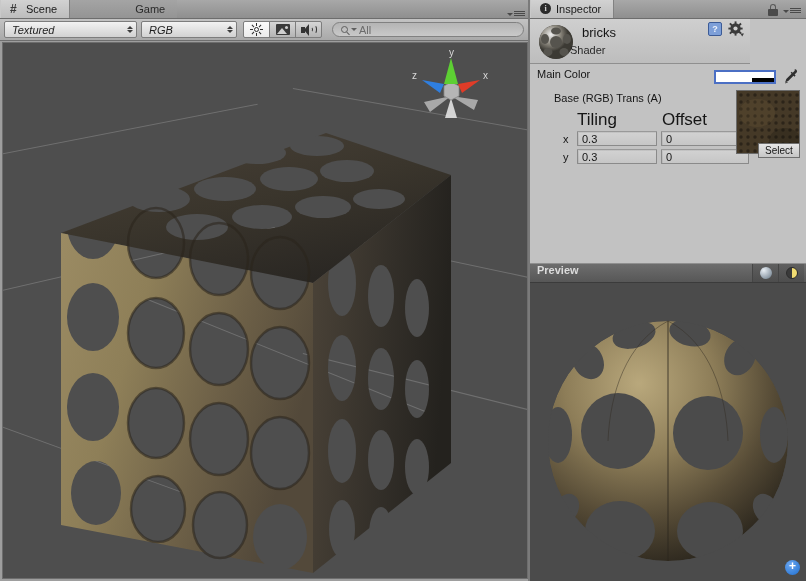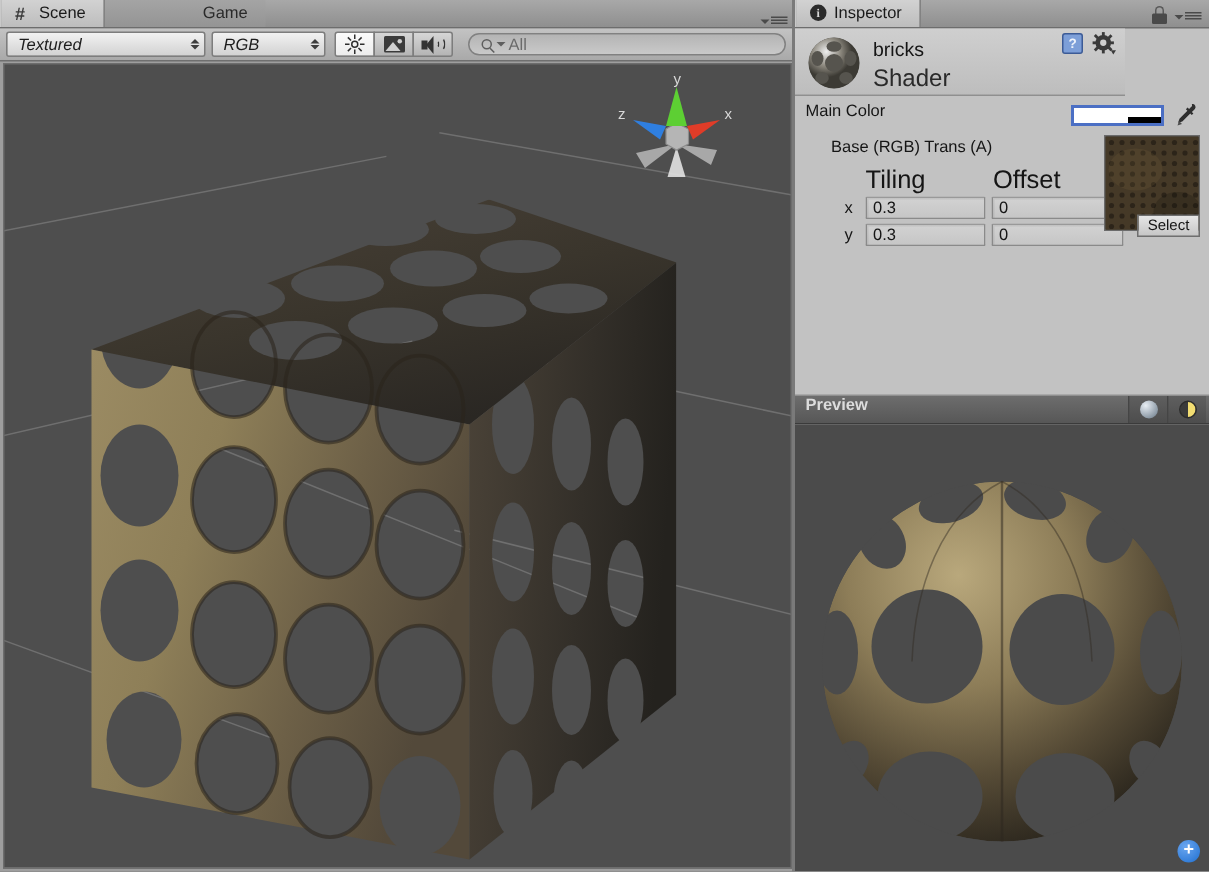--- a/index.html
+++ b/index.html
@@ -88,7 +88,7 @@
     padding: 0 3px 0 7px; font-size: 11px; color: #1d1d1d; font-style: italic;
   }
   #view-mode-dropdown { width: 133px; }
-  #color-mode-dropdown { width: 76px; }
+  #color-mode-dropdown { width: 96px; }
   .updown { display: flex; flex-direction: column; align-items: center; gap: 1px; color: #3d3d3d; line-height: 0; }
   .updown .a { width: 0; height: 0; border-left: 3px solid transparent; border-right: 3px solid transparent; }
   .updown .up { border-bottom: 3.5px solid #3d3d3d; }

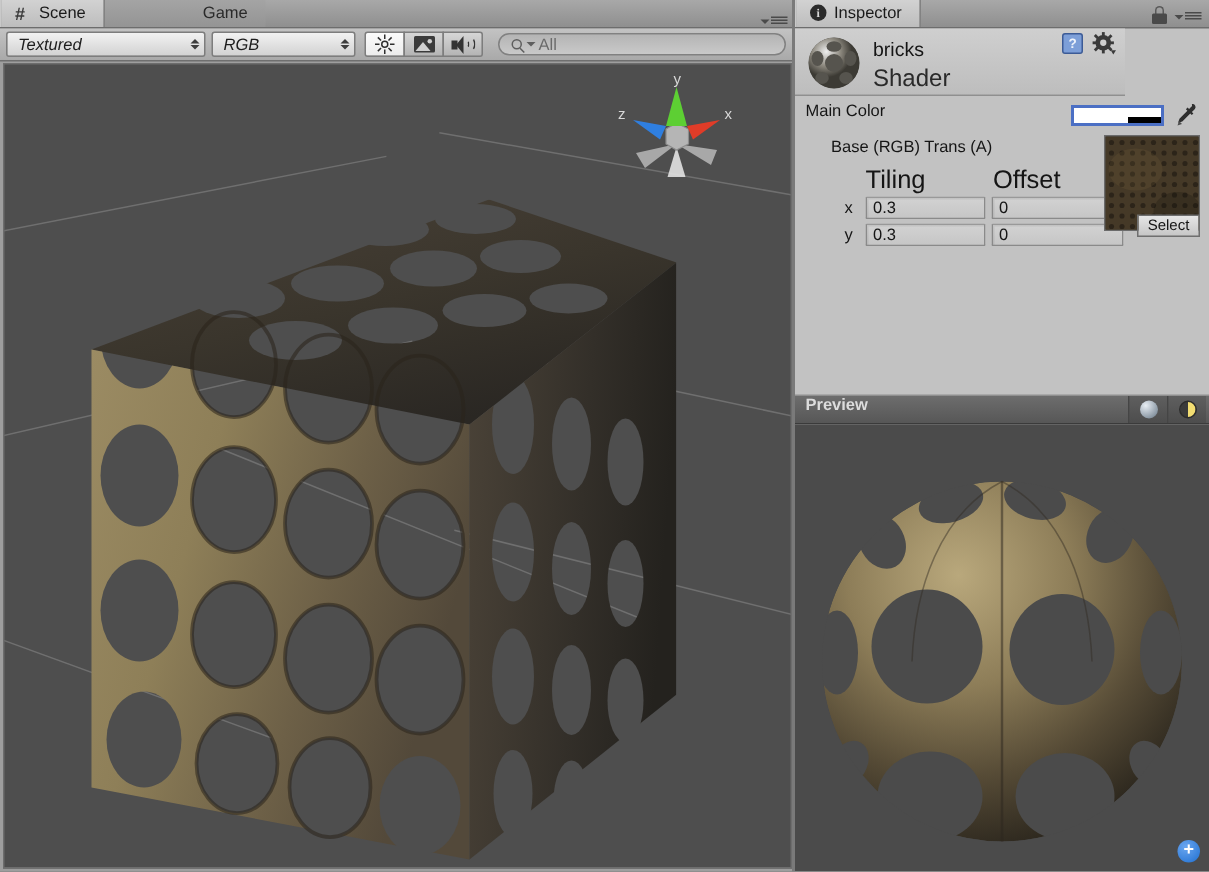--- a/index.html
+++ b/index.html
@@ -162,7 +162,7 @@
   }
   .mat-icon { position: absolute; left: 6px; top: 3px; width: 40px; height: 40px; }
   .mat-name { position: absolute; left: 52px; top: 6px; font-size: 13px; color: #151515; }
-  .shader-label { position: absolute; left: 52px; top: 25px; font-size: 16px; color: #2a2a2a; }
+  .shader-label { position: absolute; left: 40px; top: 25px; font-size: 11px; color: #2a2a2a; }
   .shader-drop {
     position: absolute; left: 100px; top: 23px; width: 168px; height: 16px;
     background: linear-gradient(#e8e8e8, #c8c8c8);

